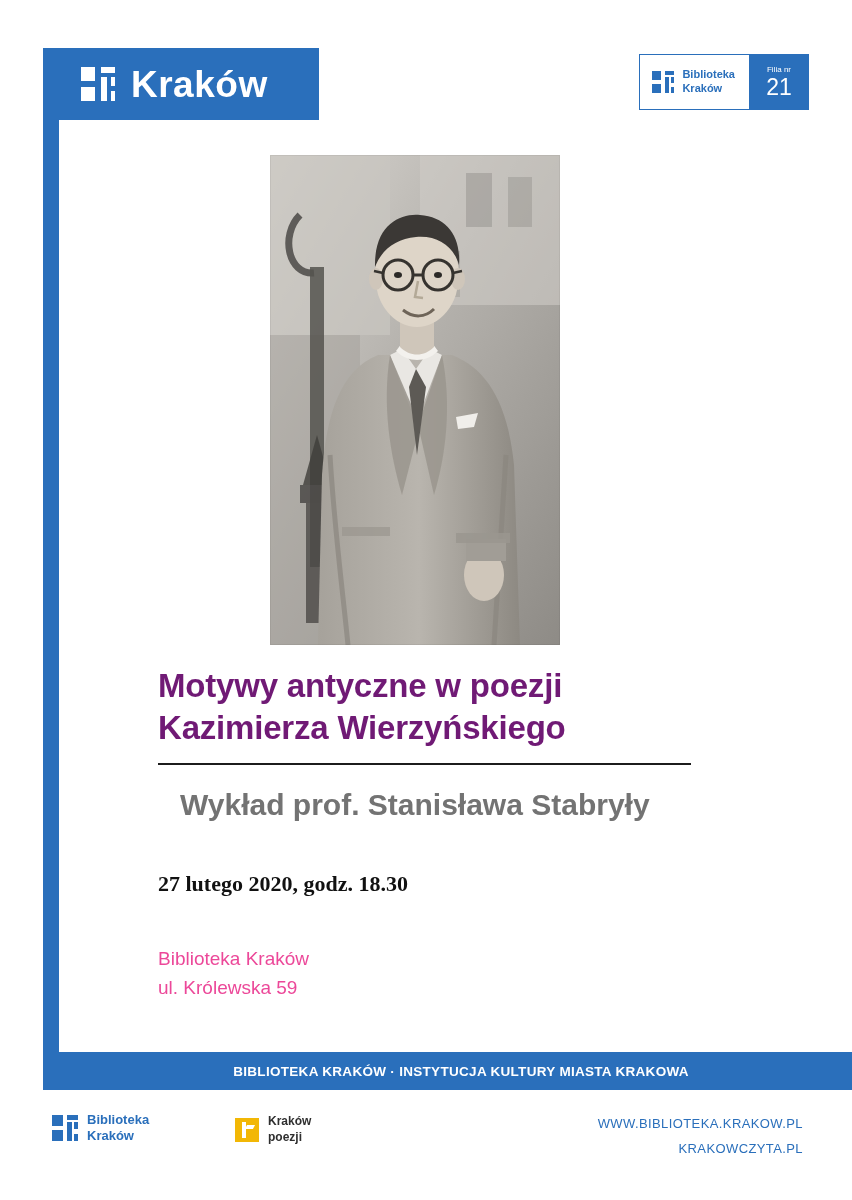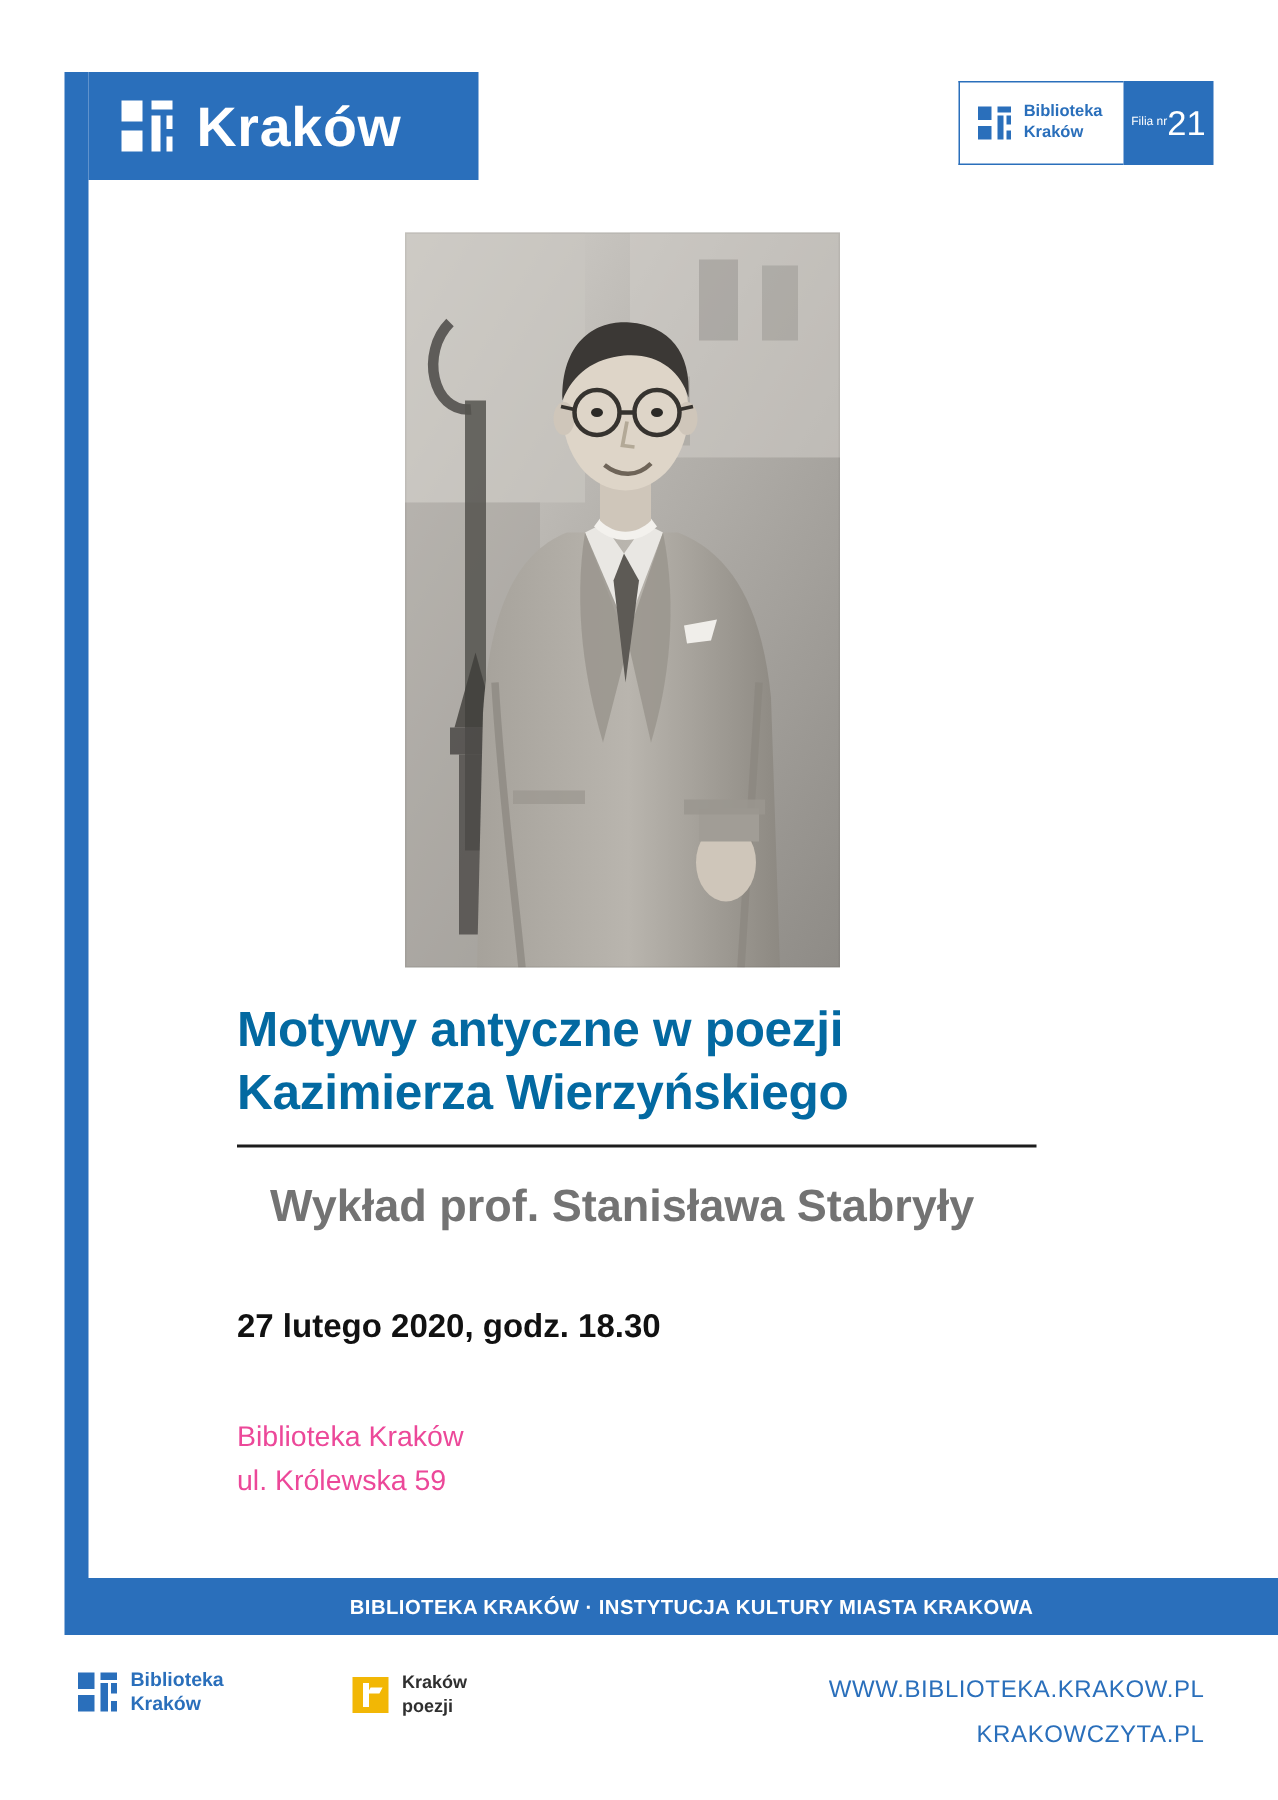--- a/index.html
+++ b/index.html
@@ -126,7 +126,7 @@
     color: #ffffff;
     width: 60px;
     display: flex;
-    flex-direction: row;
+    flex-direction: column;
     align-items: center;
     justify-content: center;
     box-sizing: border-box;

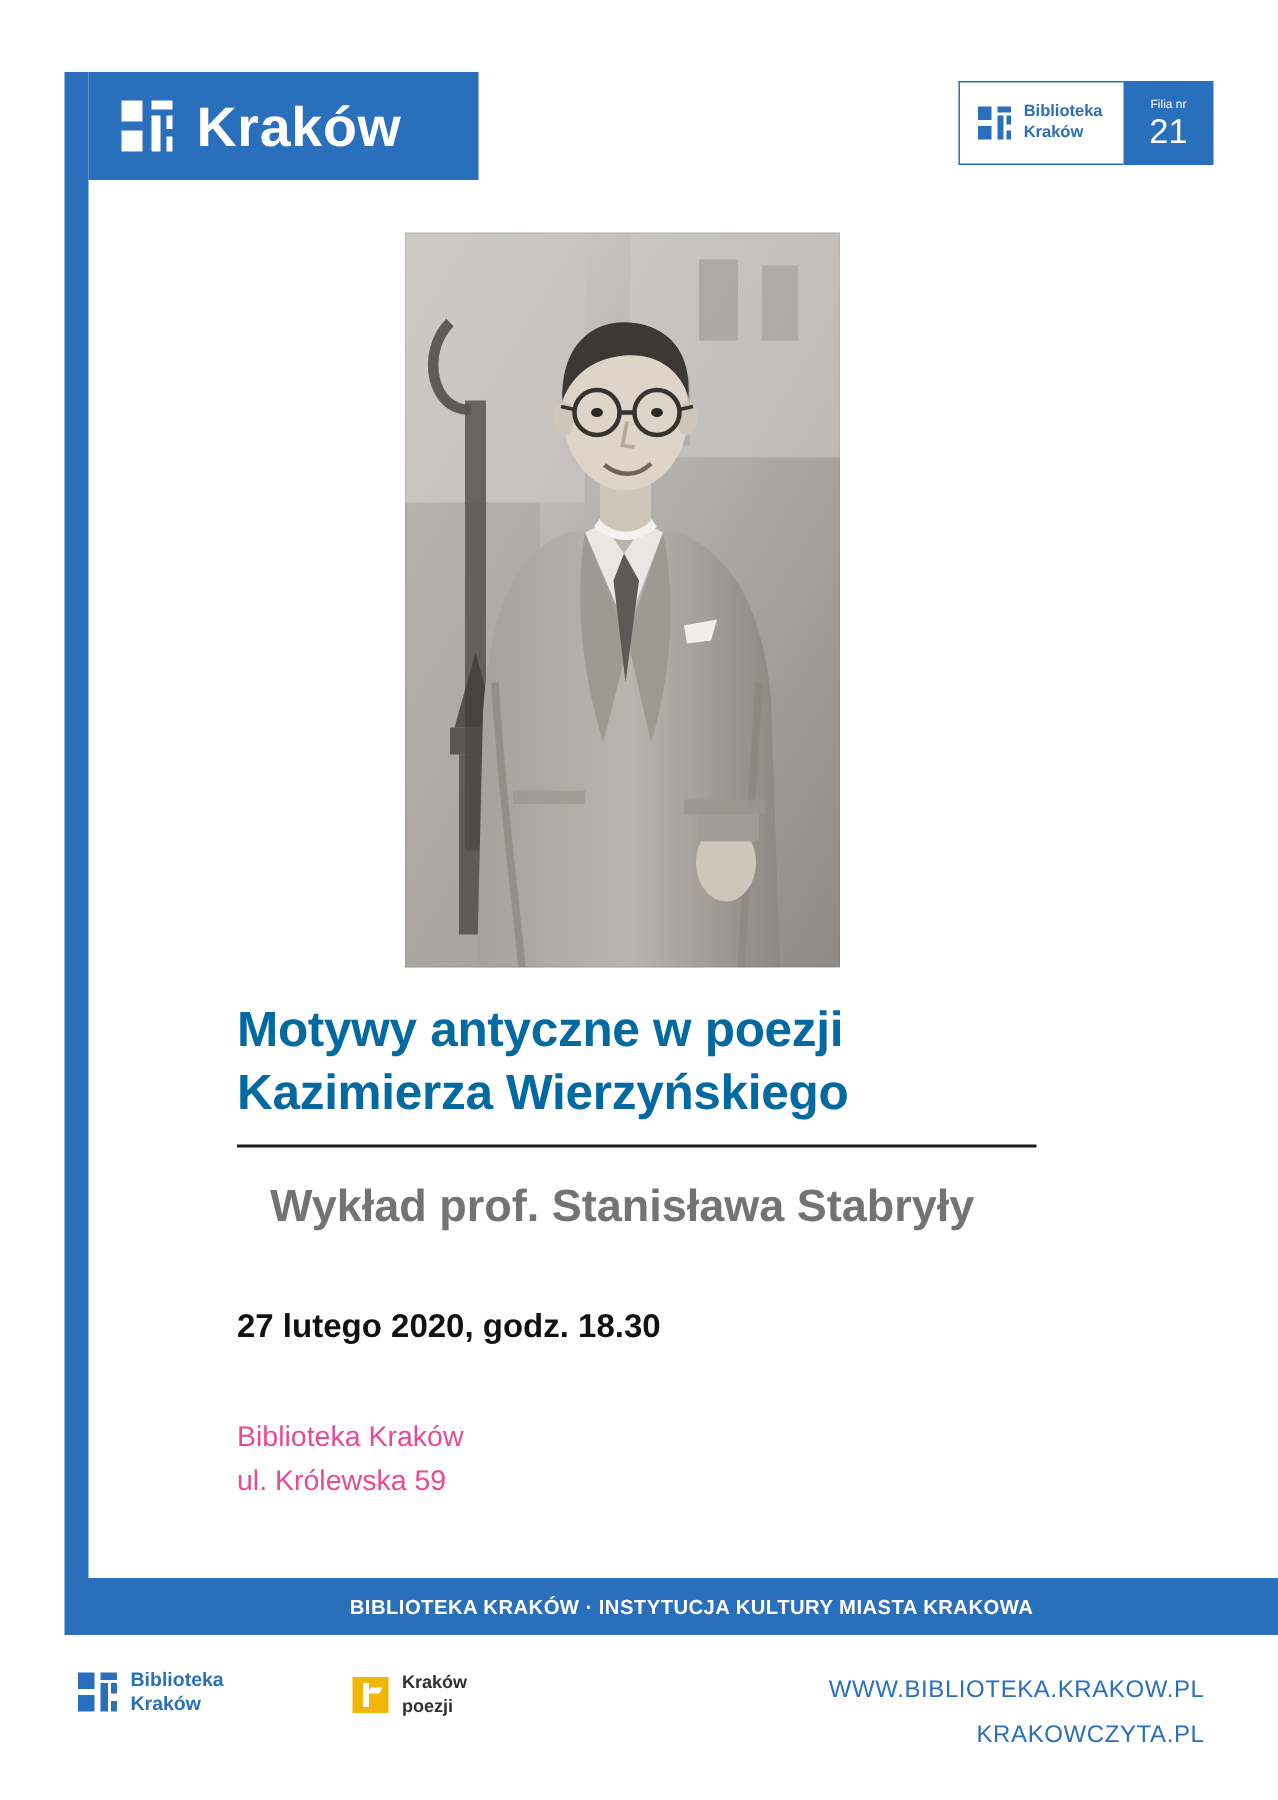--- a/index.html
+++ b/index.html
@@ -162,7 +162,7 @@
     width: 600px;
   }
   .title {
-    color: #0369a1;
+    color: #701a75;
     font-size: 33px;
     font-weight: bold;
     line-height: 1.28;

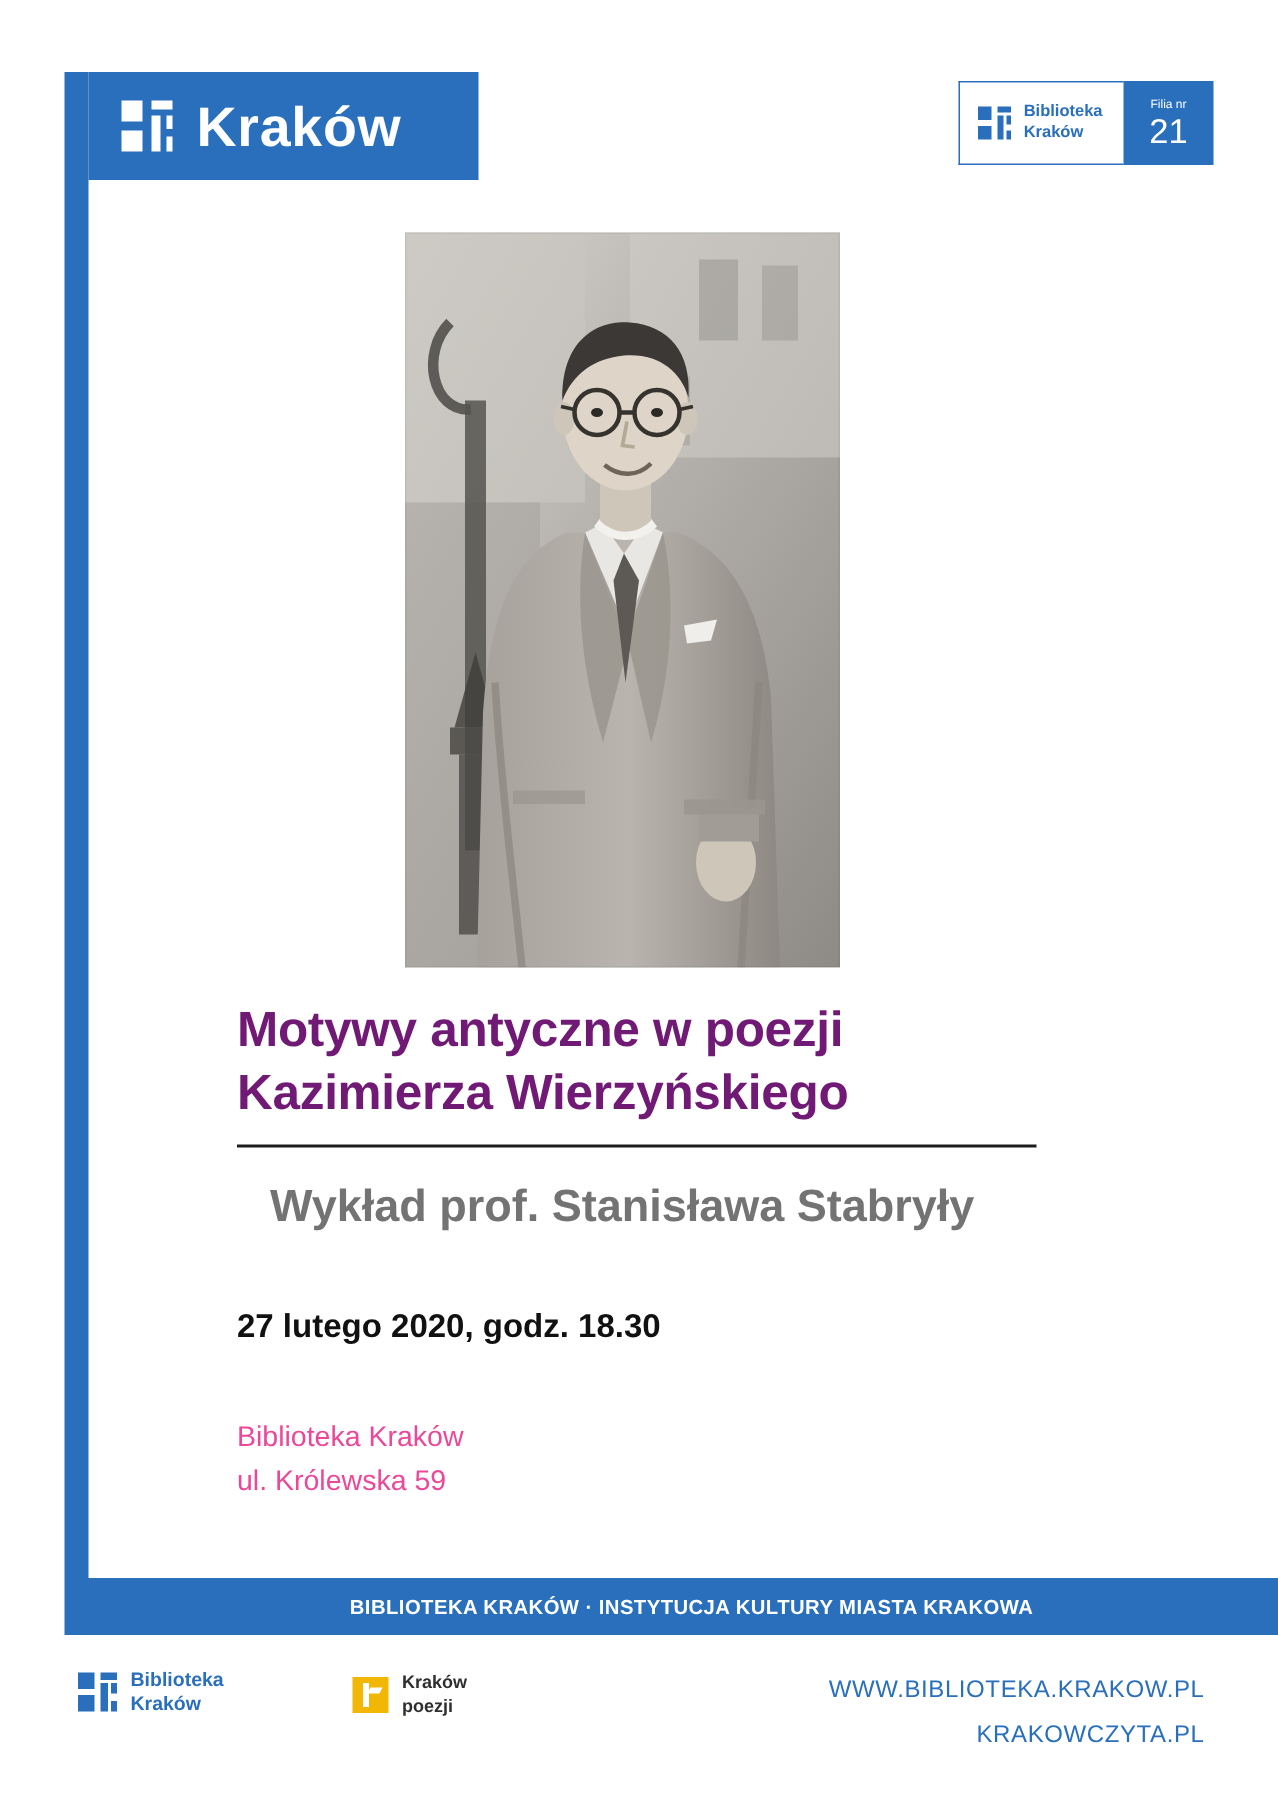--- a/index.html
+++ b/index.html
@@ -187,6 +187,7 @@
     font-weight: bold;
     margin-top: 48px;
     line-height: 1.2;
+    font-family: Liberation Serif, serif;
   }
   .venue {
     color: #ec4899;

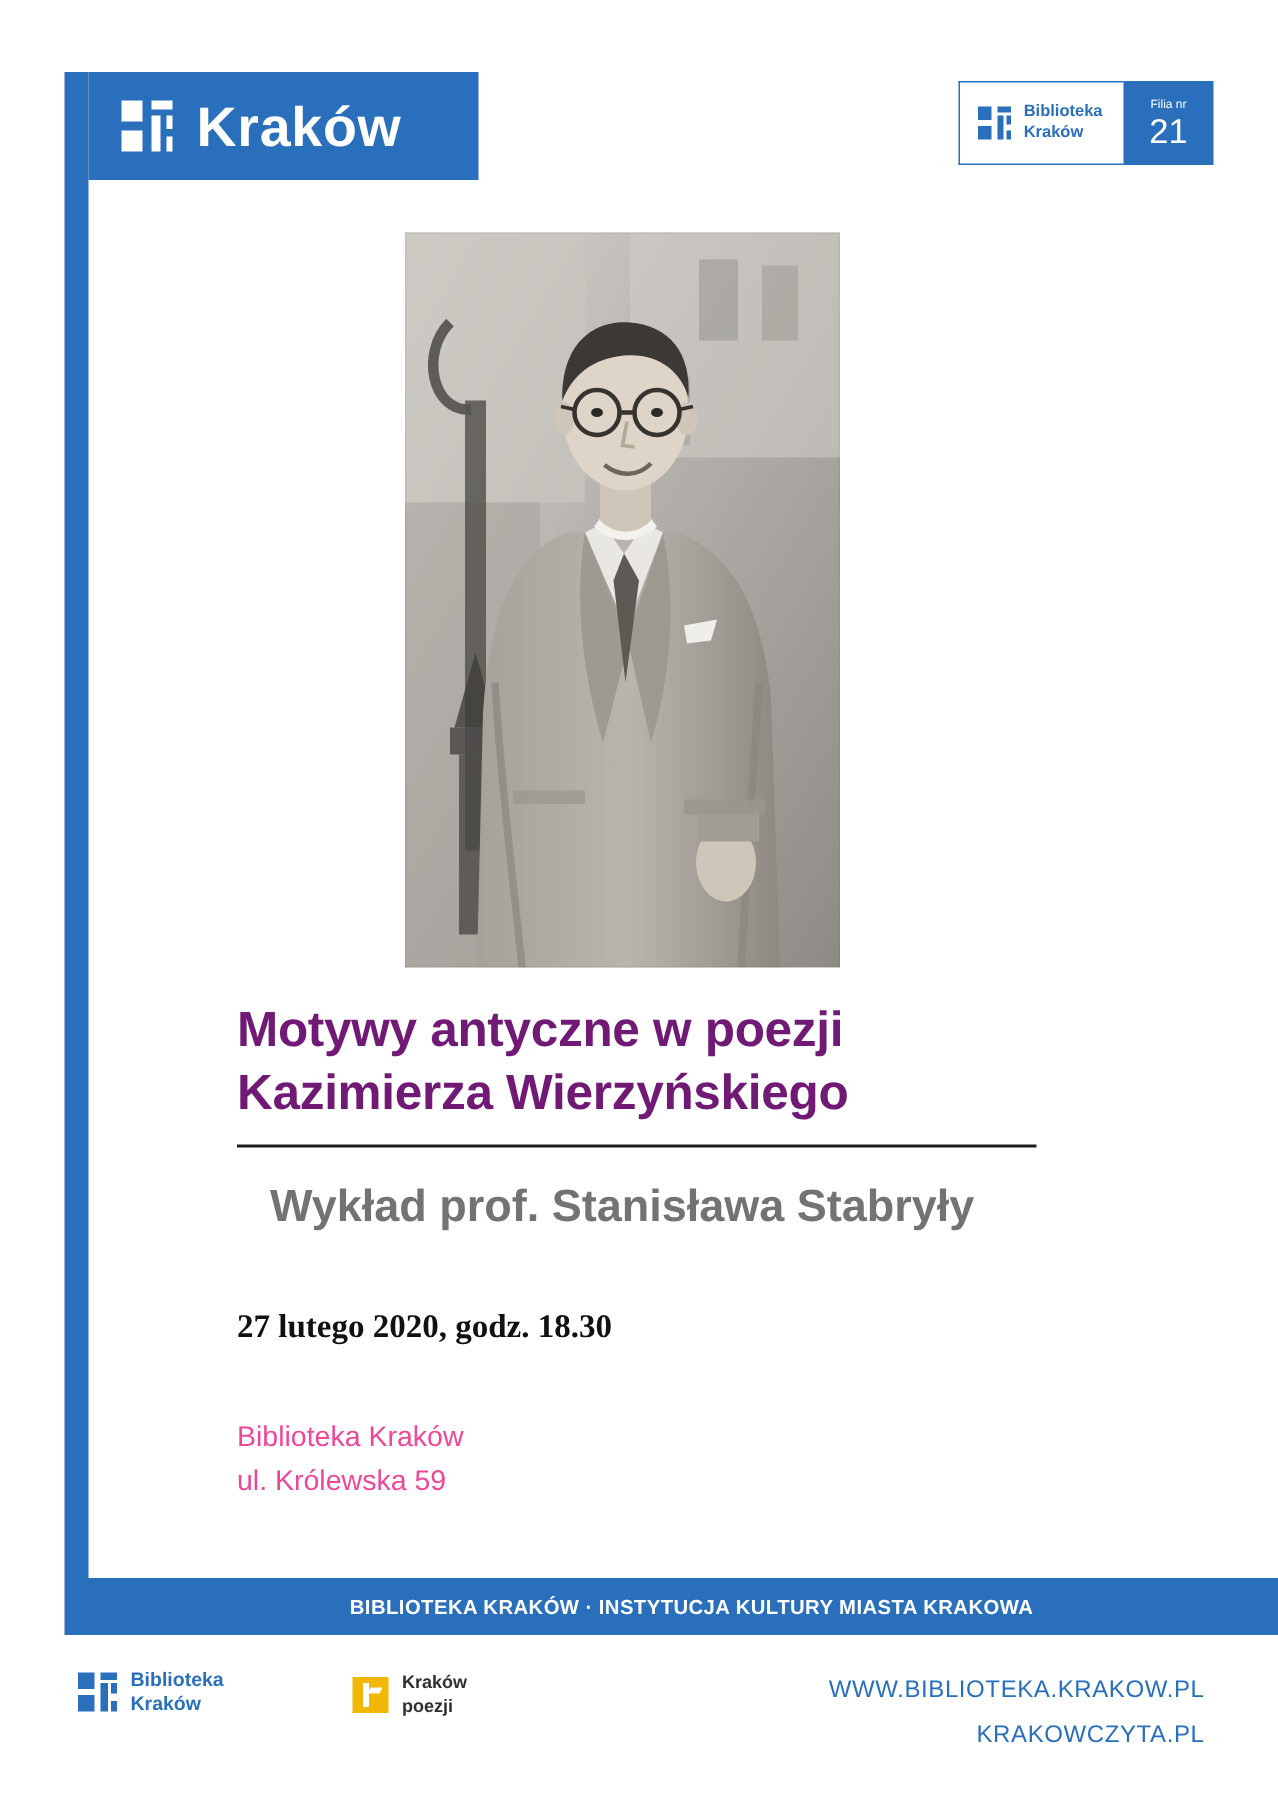--- a/index.html
+++ b/index.html
@@ -290,7 +290,7 @@
     top: 12px;
     text-align: right;
     color: #2a6fbb;
-    font-size: 16px;
+    font-size: 13px;
     letter-spacing: 0.4px;
     line-height: 1.9;
   }

